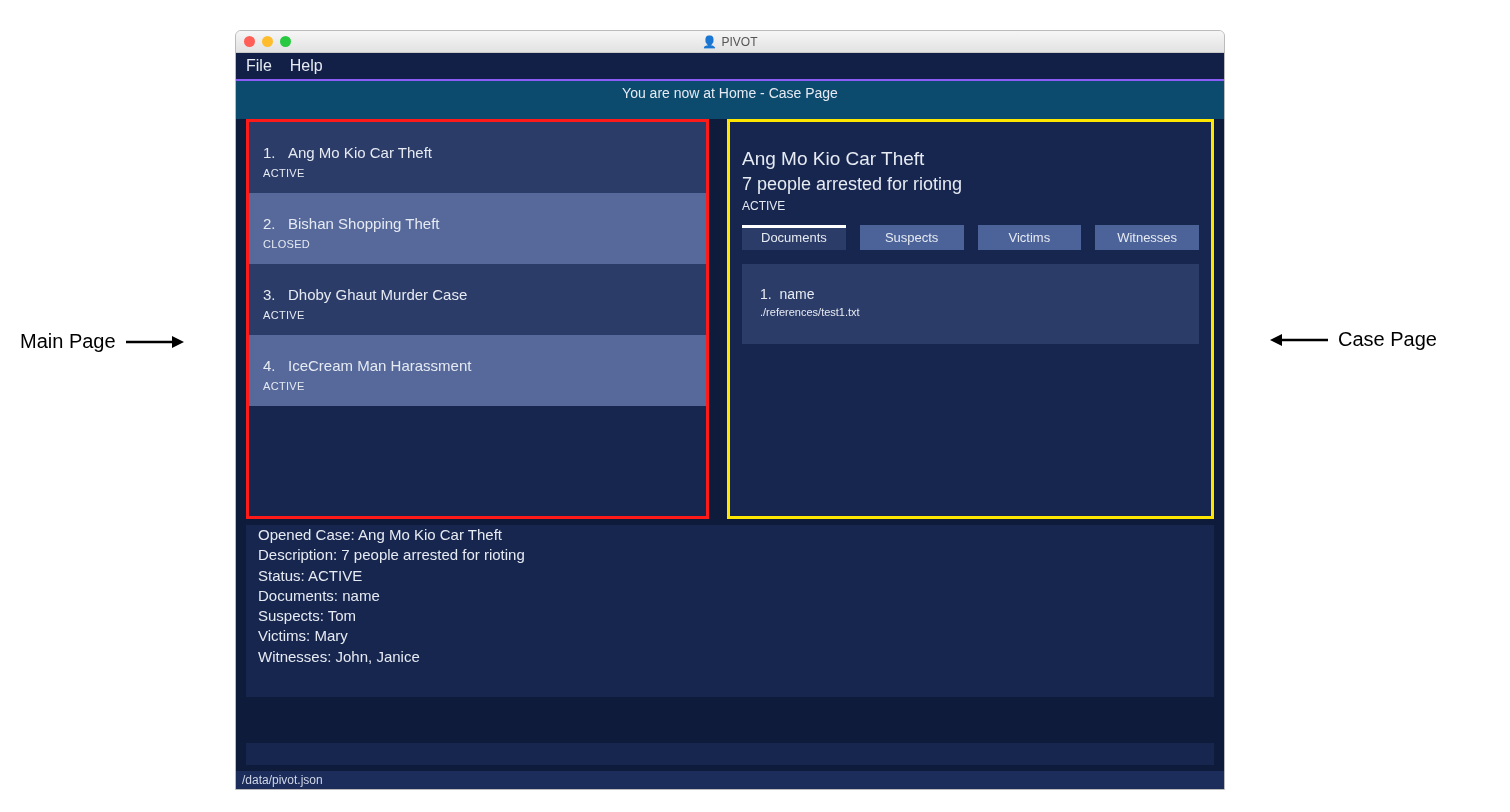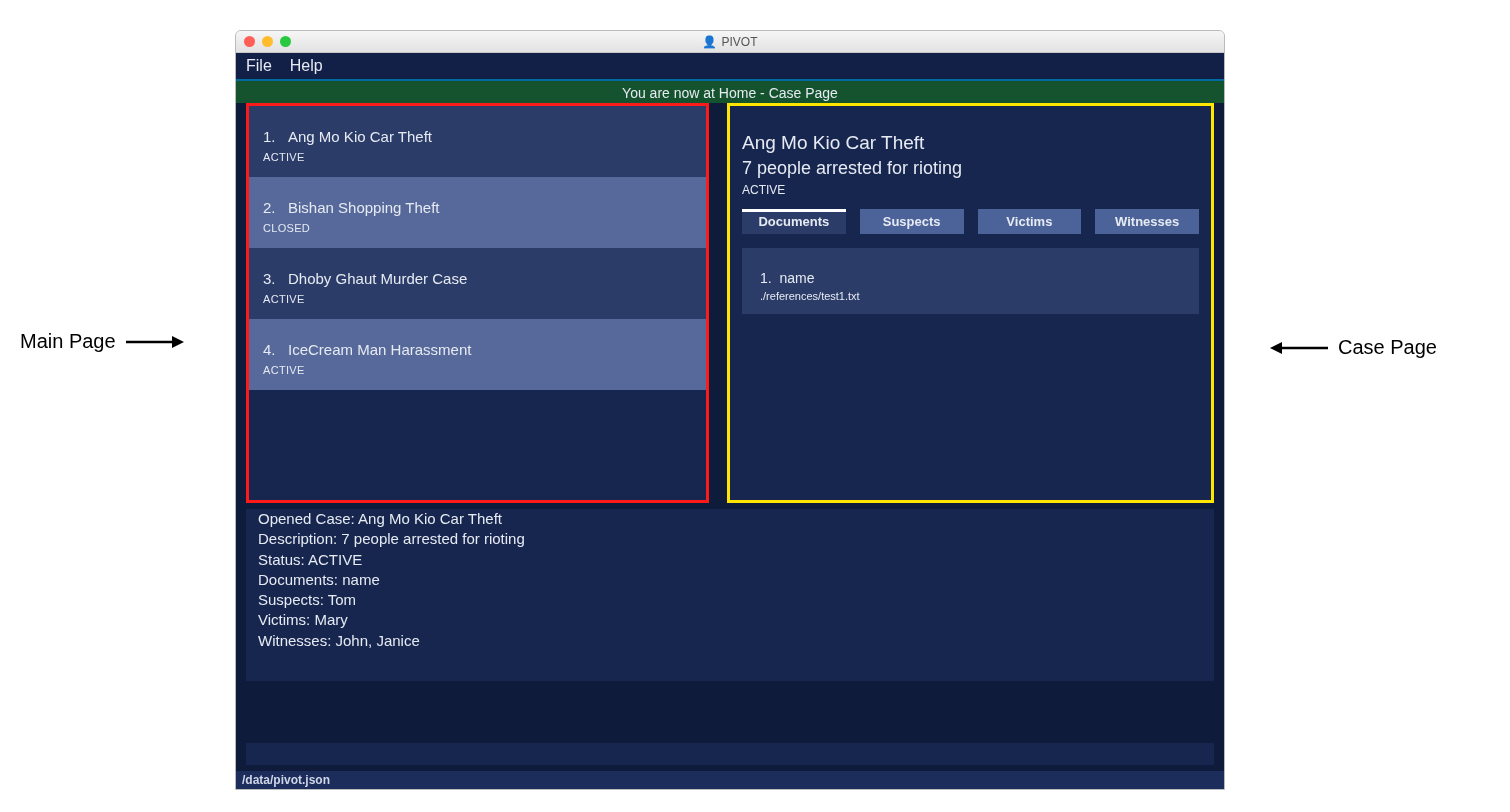--- a/index.html
+++ b/index.html
@@ -50,7 +50,7 @@
     font-size: 16px;
     display: flex;
     gap: 18px;
-    border-bottom: 2px solid #0369a1;
+    border-bottom: 2px solid #8b5cf6;
     text-align: right;
   }
   .menubar span { cursor: default; }

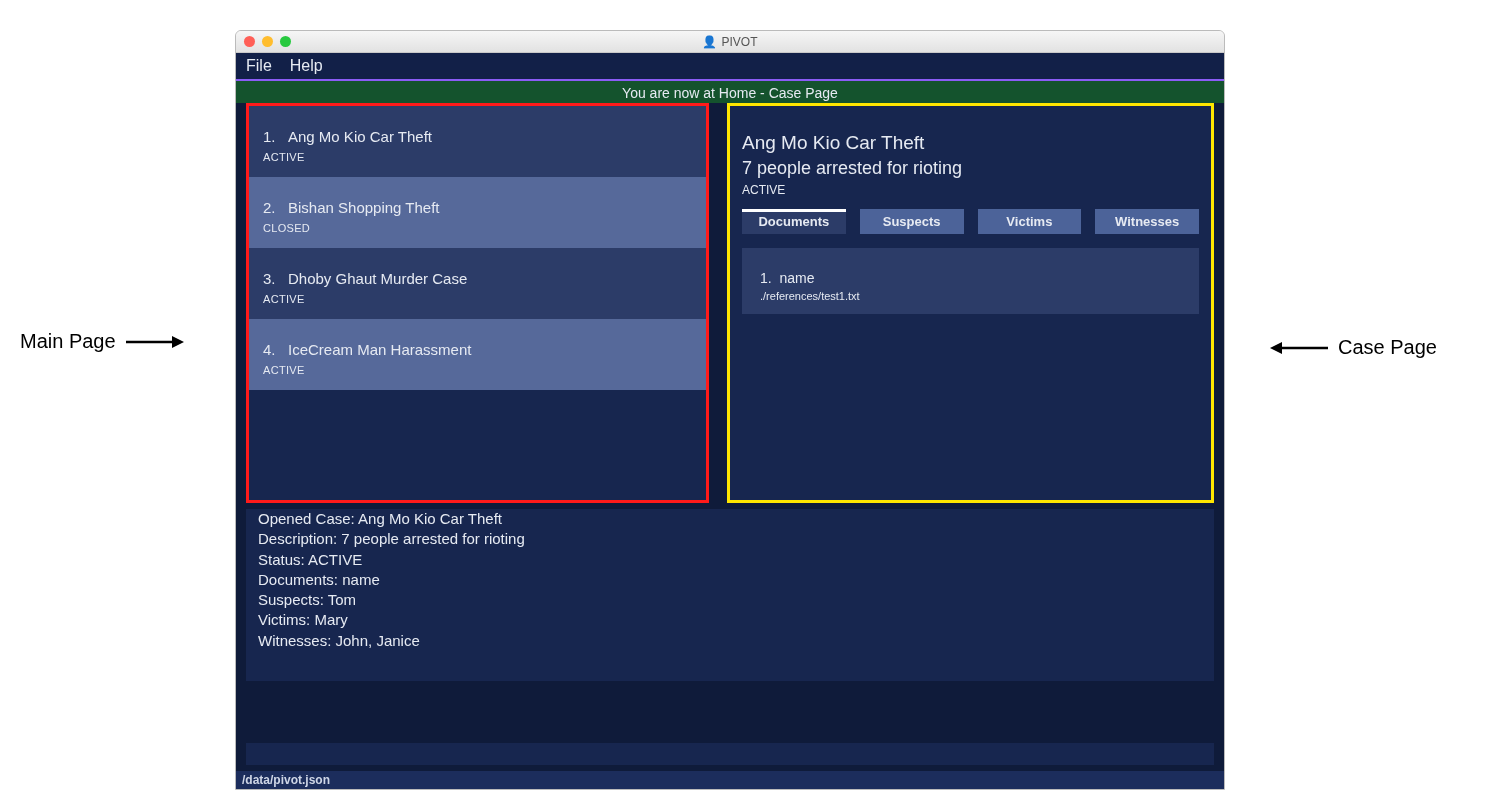--- a/index.html
+++ b/index.html
@@ -57,8 +57,8 @@
   .breadcrumb {
     text-align: center;
     font-size: 14px;
-    padding: 4px 0 2px;
-    background: #14532d;
+    padding: 4px 0 18px;
+    background: #0c4a6e;
   }
   .main-row {
     display: flex;

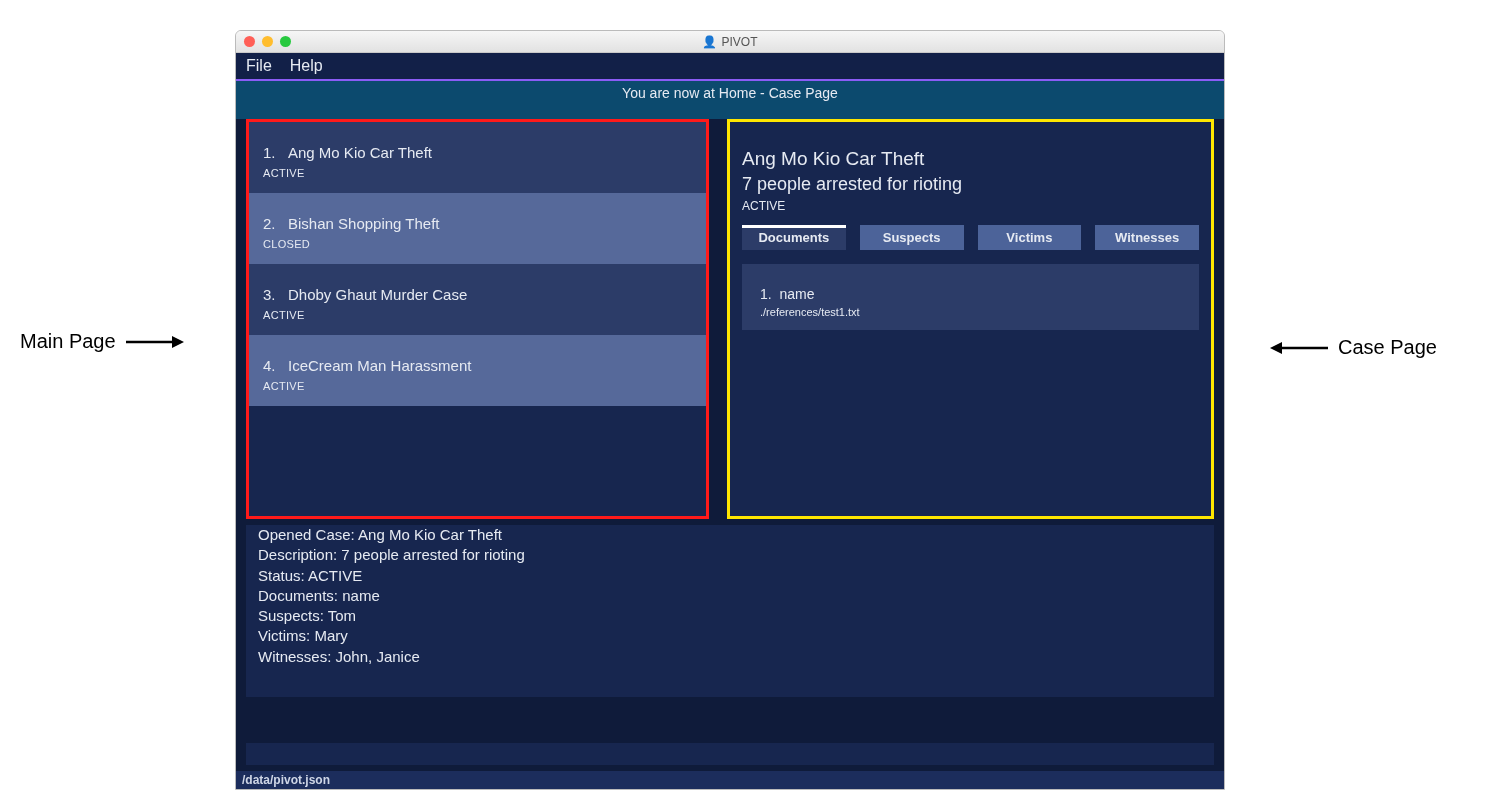--- a/index.html
+++ b/index.html
@@ -88,7 +88,7 @@
   .right .hdr-title { font-size: 19px; margin-bottom: 4px; }
   .right .hdr-desc { font-size: 18px; margin-bottom: 4px; }
   .right .hdr-status { font-size: 12px; margin-bottom: 12px; }
-  .tabs { display:flex; gap:14px;font-weight:bold; }
+  .tabs { display:flex; gap:14px; }
   .tab {
     flex:1;
     background:#4c6399;

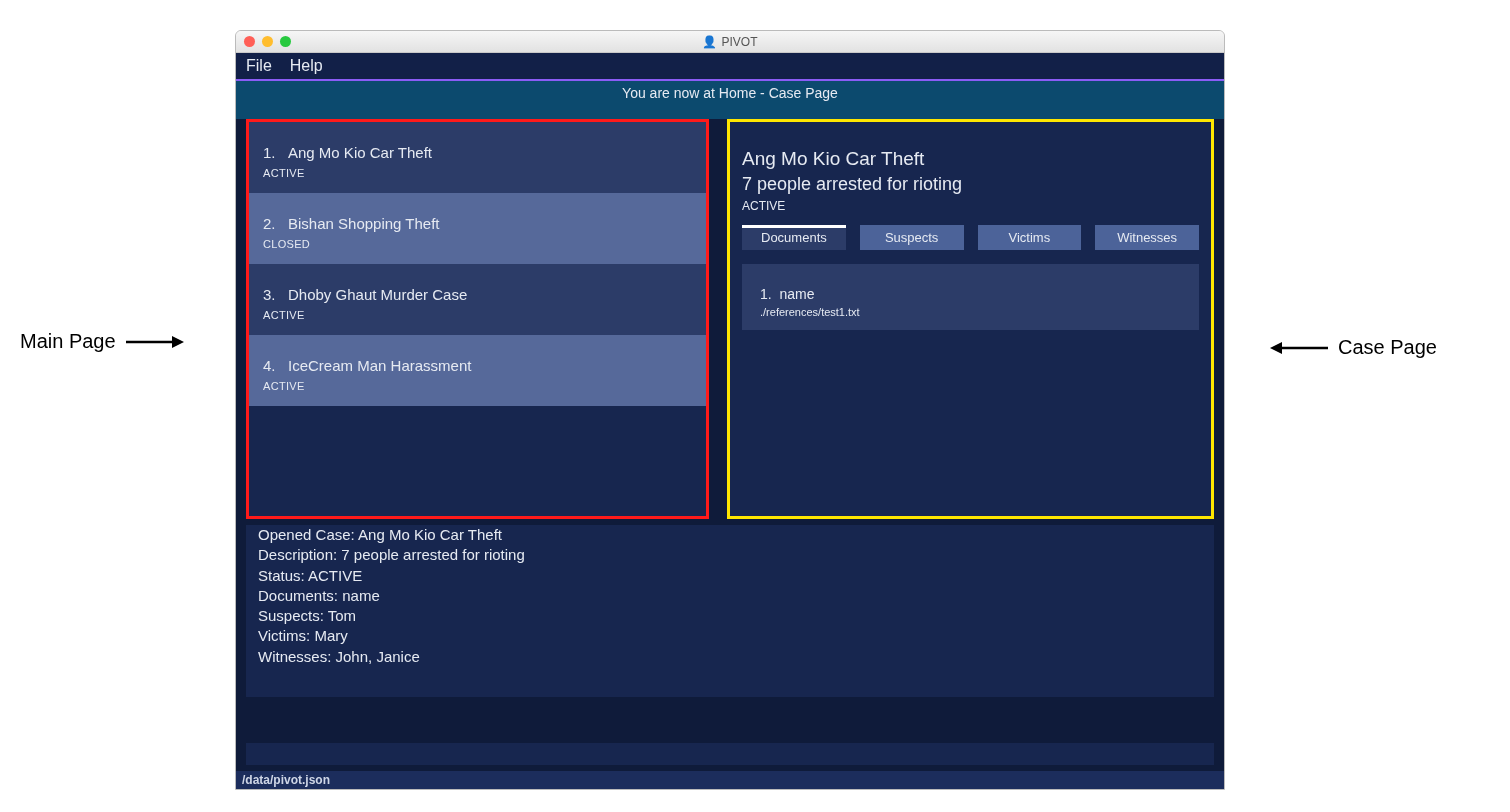--- a/index.html
+++ b/index.html
@@ -102,7 +102,7 @@
     background:#2c3c68;
     margin-top:14px;
     padding:22px 18px 14px;
-    height:66px;
+    height:80px;
   }
   .doc-name { font-size:14px; margin-bottom:4px; }
   .doc-path { font-size:11px; }

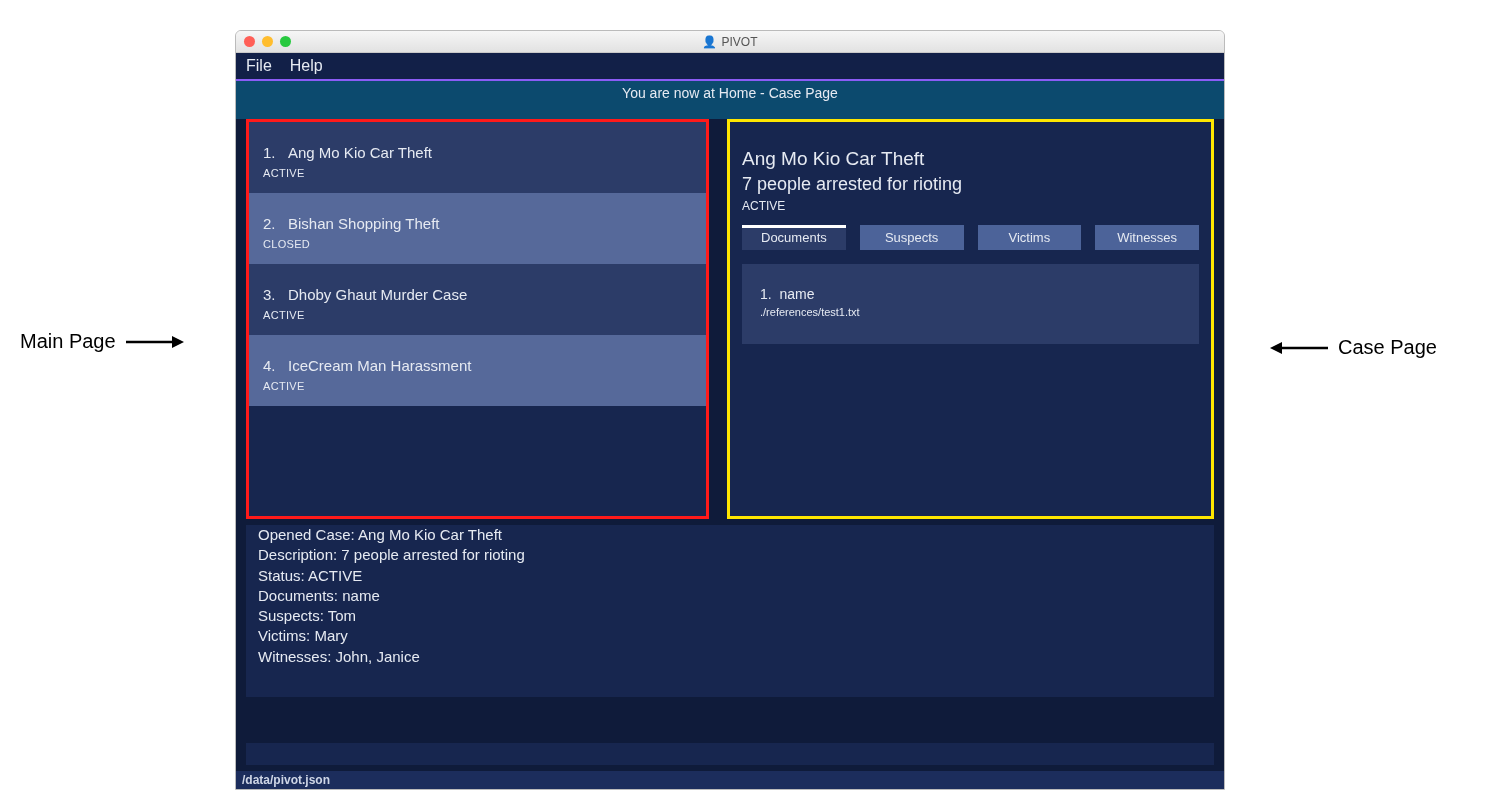--- a/index.html
+++ b/index.html
@@ -137,7 +137,7 @@
     font-family: Arial, sans-serif;
   }
   .annot.left { left:20px; top:330px; }
-  .annot.right { left:1270px; top:336px; }
+  .annot.right { left:1270px; top:328px; }
   .arrow-svg { width:60px; height:20px; }
 </style>
 </head>

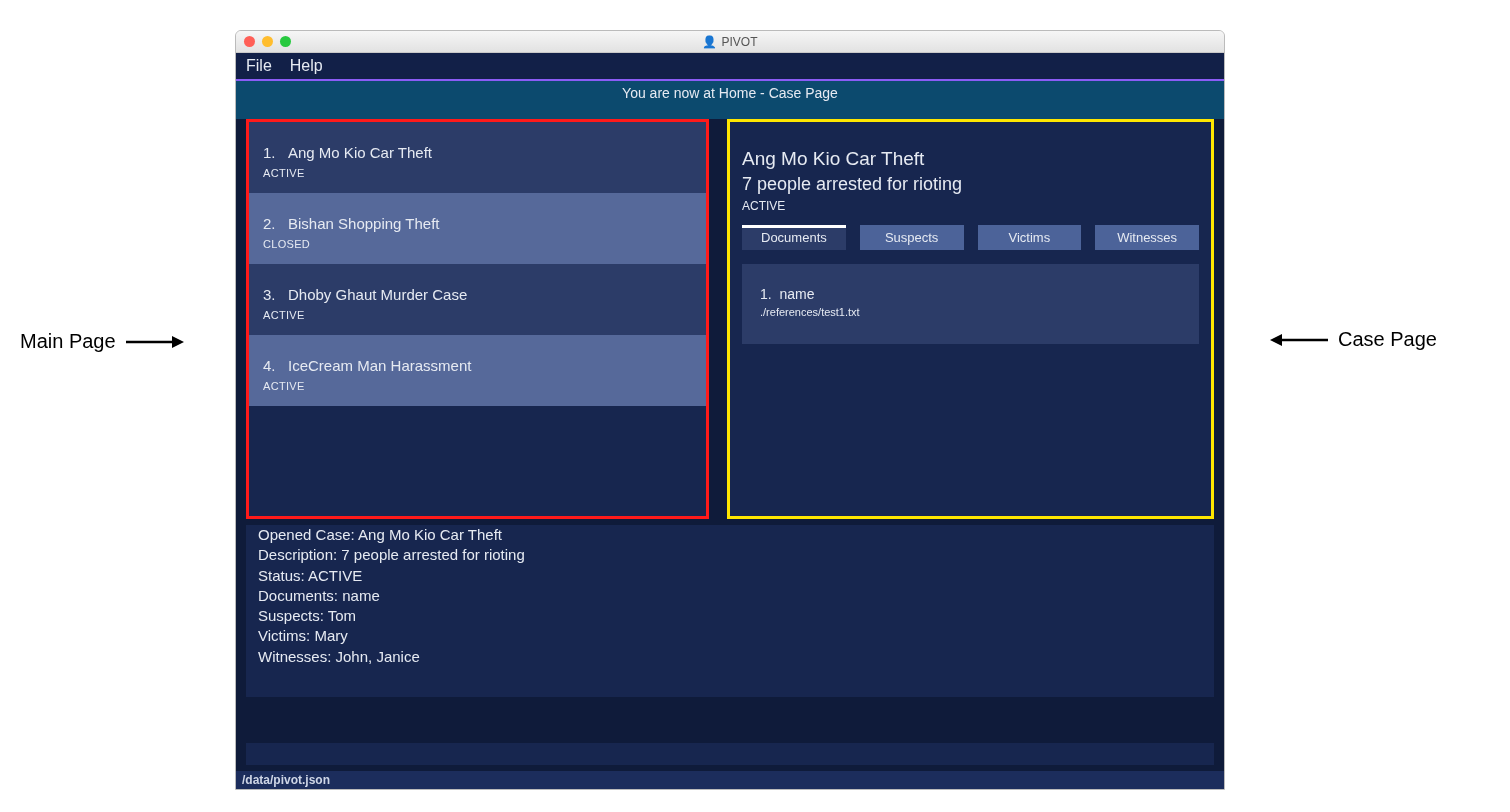--- a/index.html
+++ b/index.html
@@ -124,7 +124,6 @@
     font-size:12px;
     padding:2px 6px;
     color:#cfd6e6;
-    font-weight:bold;
   }
   
   .annot {

